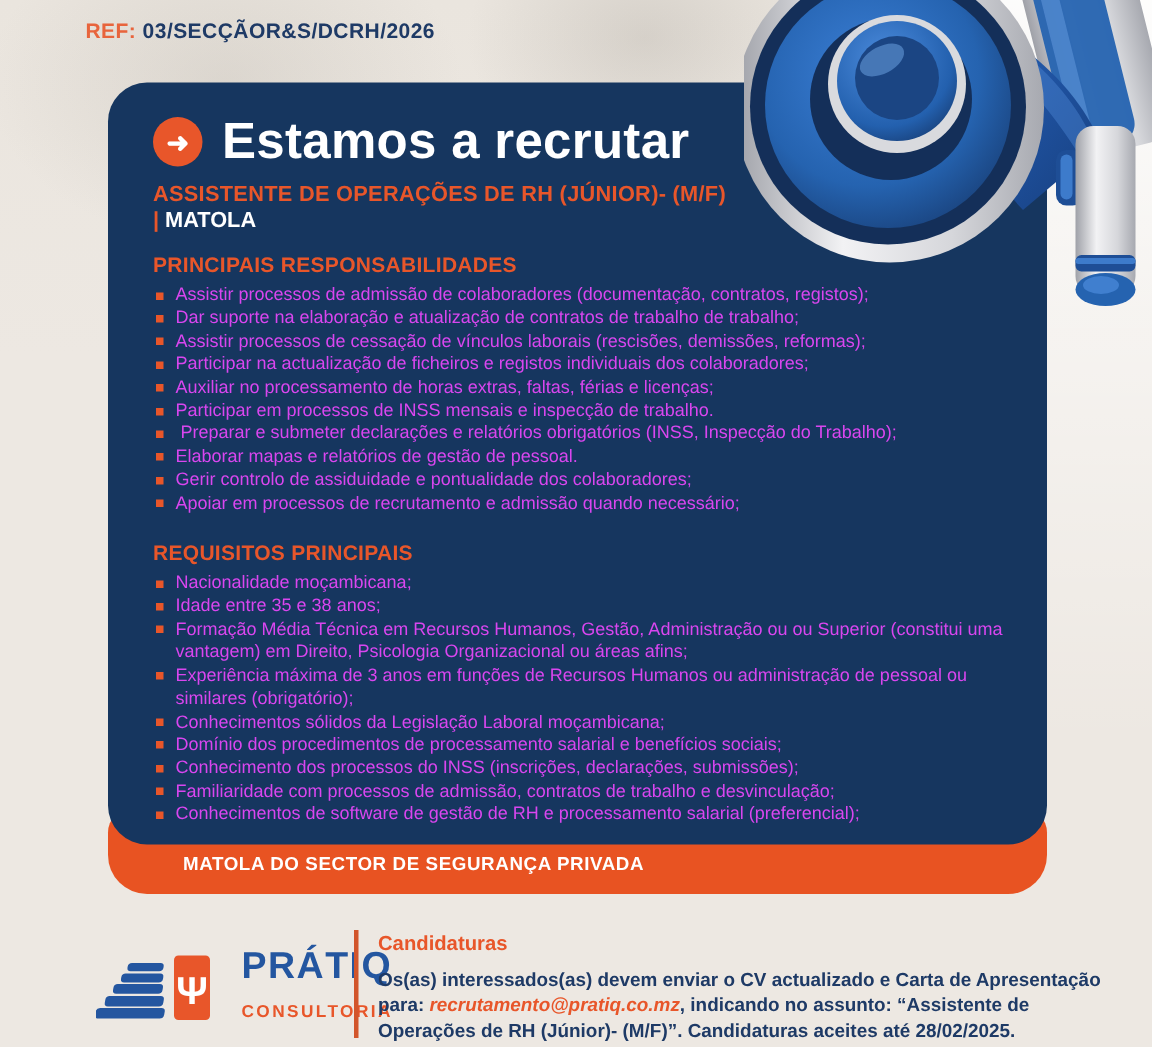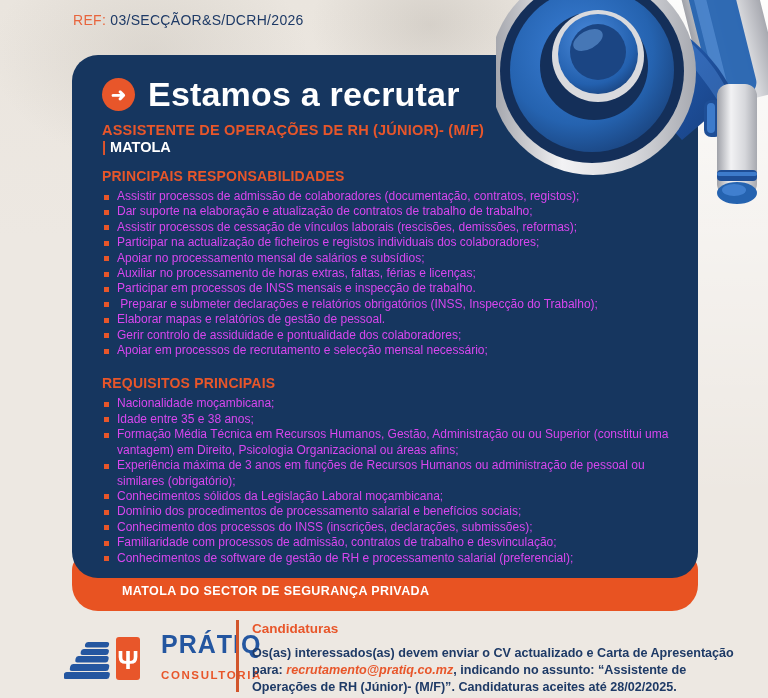--- a/index.html
+++ b/index.html
@@ -23,8 +23,8 @@
   }
   
   .ref-line{
-    position:absolute;left:73px;top:12px;
-    font-size:14px;font-weight:normal;letter-spacing:.3px;
+    position:absolute;left:57px;top:12px;
+    font-size:14px;font-weight:bold;letter-spacing:.3px;
   }
   .ref-label{color:#E8643C;}
   .ref-value{color:#1E3A66;}

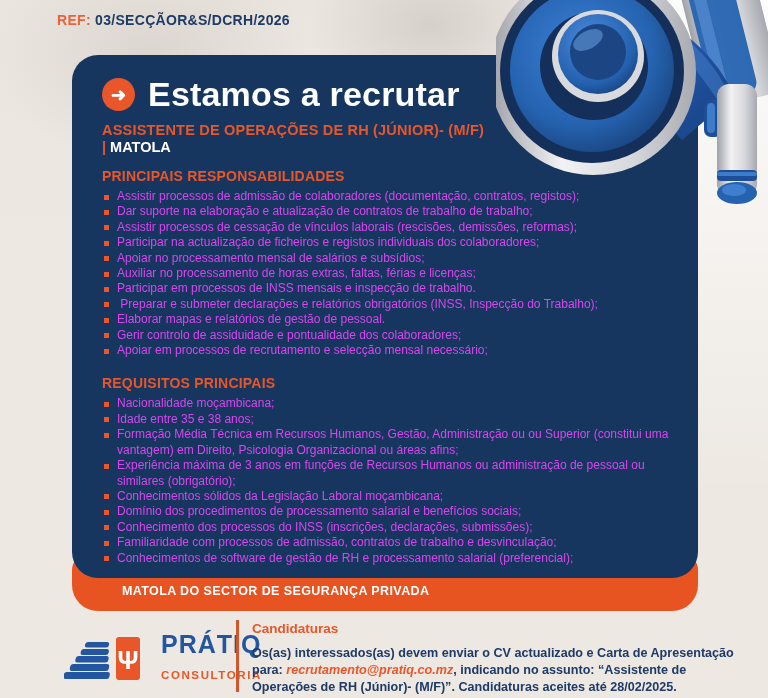--- a/index.html
+++ b/index.html
@@ -117,7 +117,6 @@
 
         <li><span>Participar na actualização de ficheiros e registos individuais dos colaboradores;</span></li>
 
-        <li><span>Apoiar no processamento mensal de salários e subsídios;</span></li>
 
         <li><span>Auxiliar no processamento de horas extras, faltas, férias e licenças;</span></li>
 

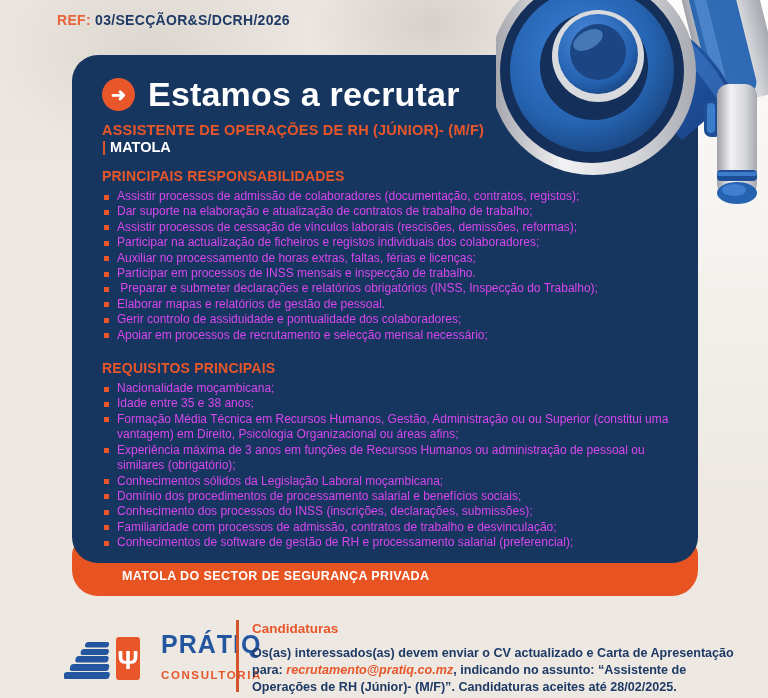--- a/index.html
+++ b/index.html
@@ -128,7 +128,7 @@
 
         <li><span>Gerir controlo de assiduidade e pontualidade dos colaboradores;</span></li>
 
-        <li><span>Apoiar em processos de recrutamento e selecção mensal necessário;</span></li>
+        <li><span>Apoiar em processos de recrutamento e admissão quando necessário;</span></li>
       </ul>
 
     <div class="section-heading second">REQUISITOS PRINCIPAIS</div>

